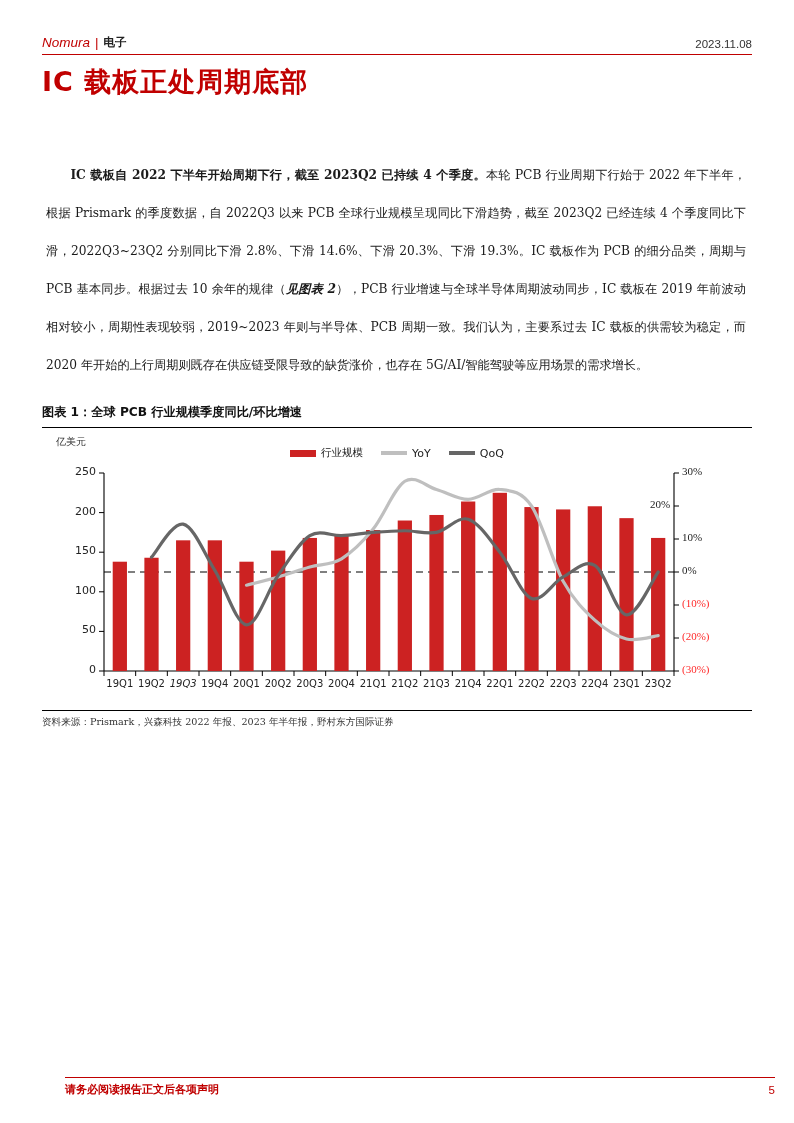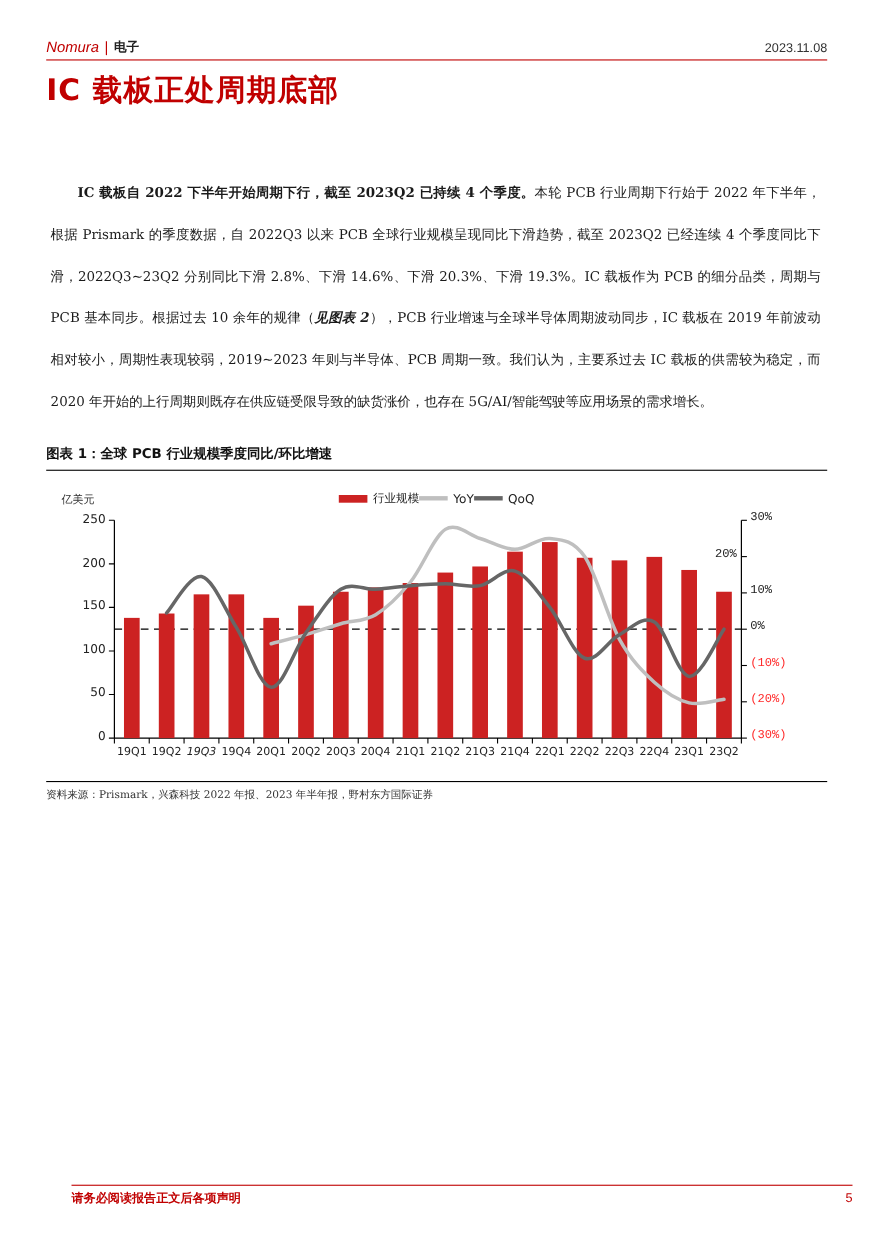--- a/index.html
+++ b/index.html
@@ -52,7 +52,7 @@
   
   .chart{position:relative;width:710px;height:280px;}
   .unit{
-    position:absolute;left:14px;top:19px;font-family:Liberation Serif, serif;
+    position:absolute;left:14px;top:7px;font-family:Liberation Serif, serif;
     font-size:10px;color:#333;
   }
   .legend{

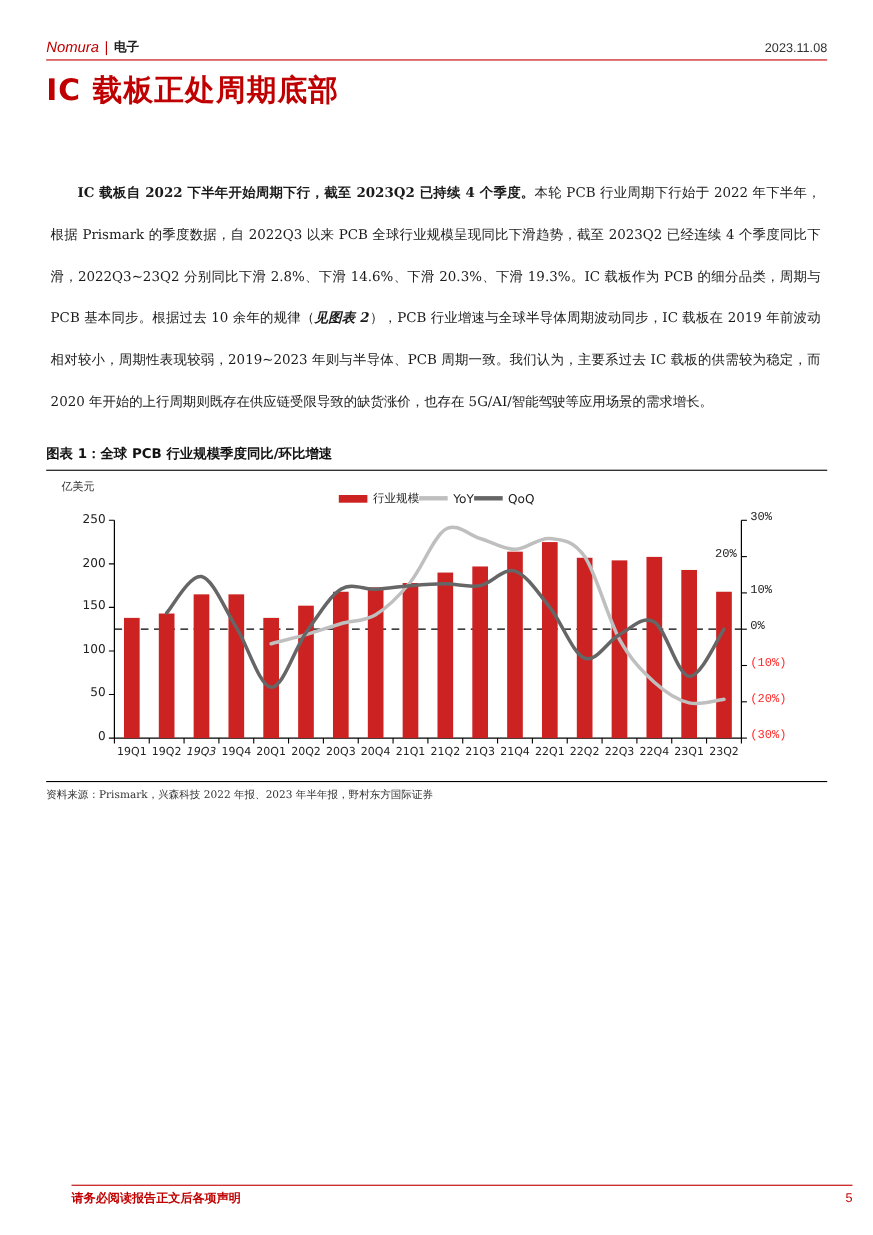--- a/index.html
+++ b/index.html
@@ -57,7 +57,7 @@
   }
   .legend{
     position:absolute;left:0;top:18px;width:710px;display:flex;justify-content:center;
-    align-items:center;
+    gap:18px;align-items:center;
   }
   .lg{display:flex;align-items:center;gap:5px;}
   .lg-swatch{width:26px;height:7px;display:inline-block;}

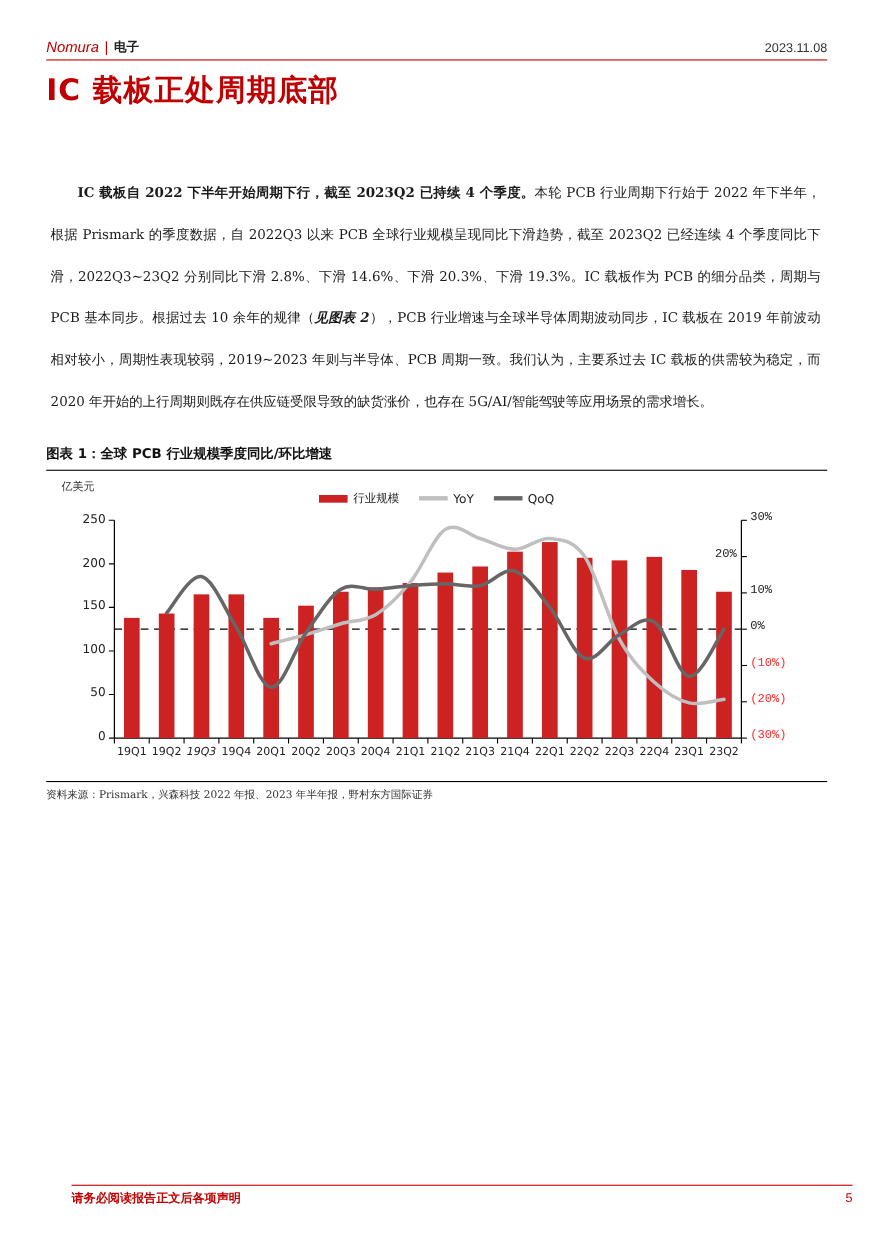--- a/index.html
+++ b/index.html
@@ -70,7 +70,7 @@
     text-align:right;width:34px;
   }
   .rlab{
-    position:absolute;font-family:Liberation Mono, monospace;font-size:11px;
+    position:absolute;font-family:Liberation Serif, serif;font-size:11px;
     text-align:left;width:48px;
   }
   .rlab.neg{color:#ff2a2a;}

